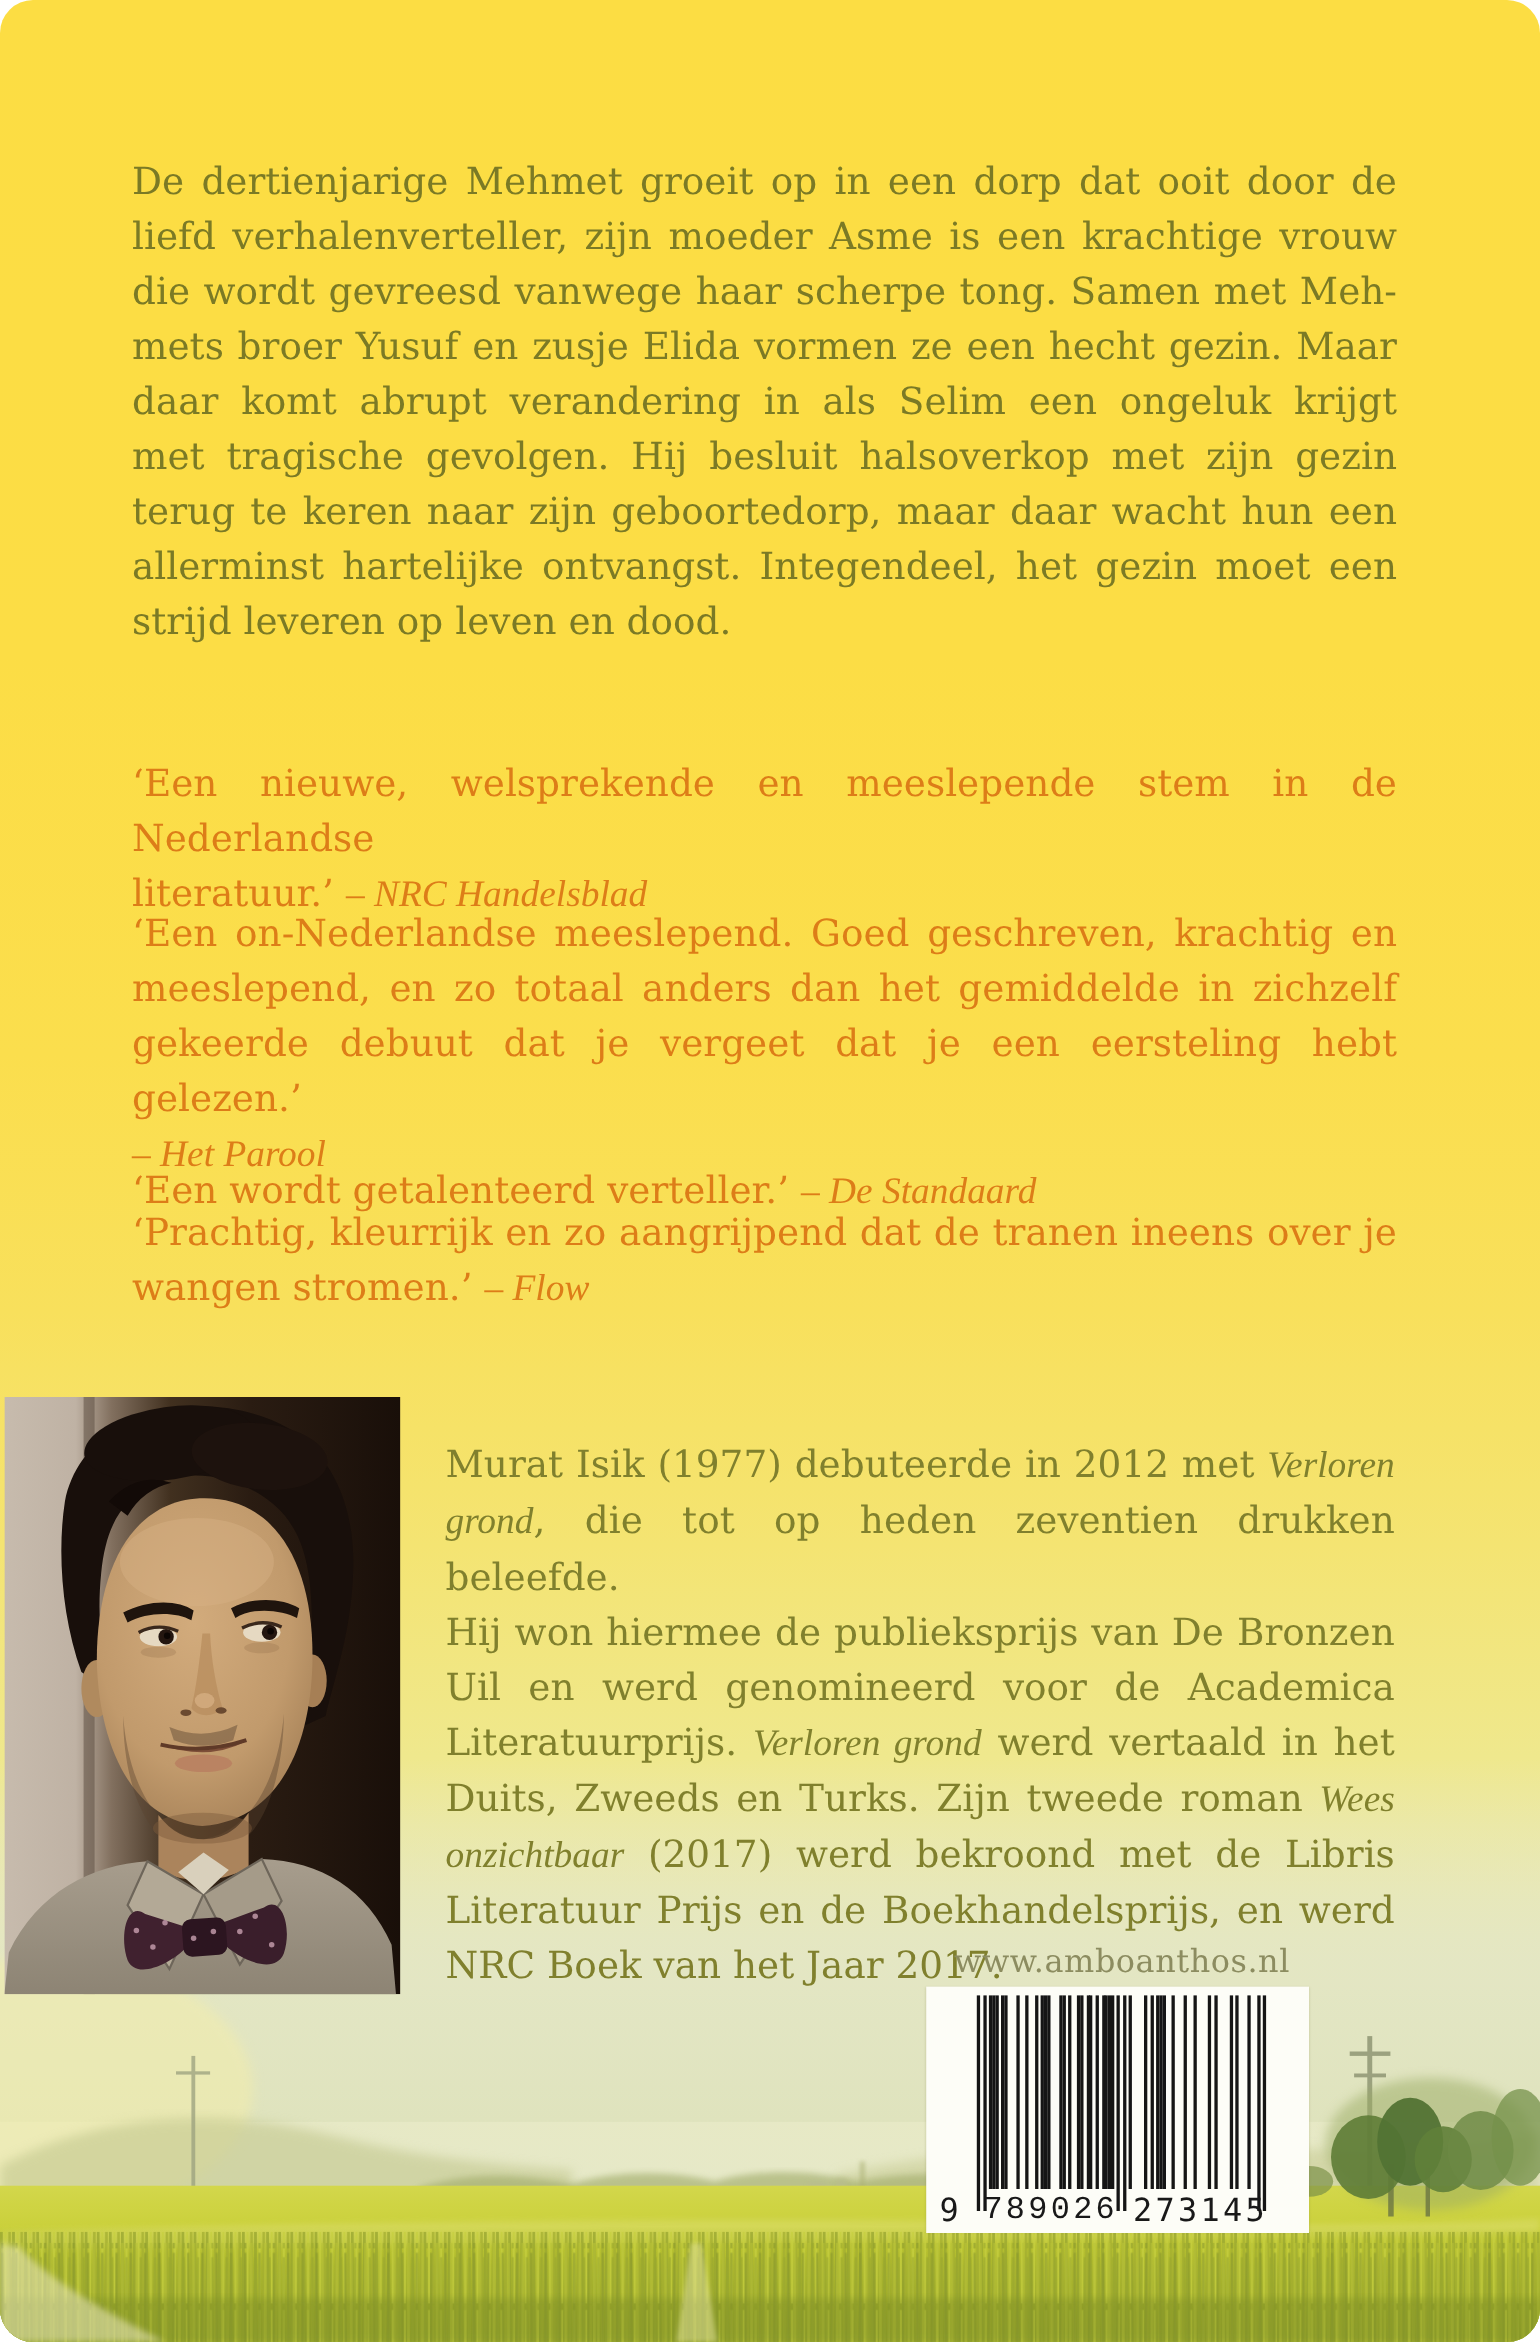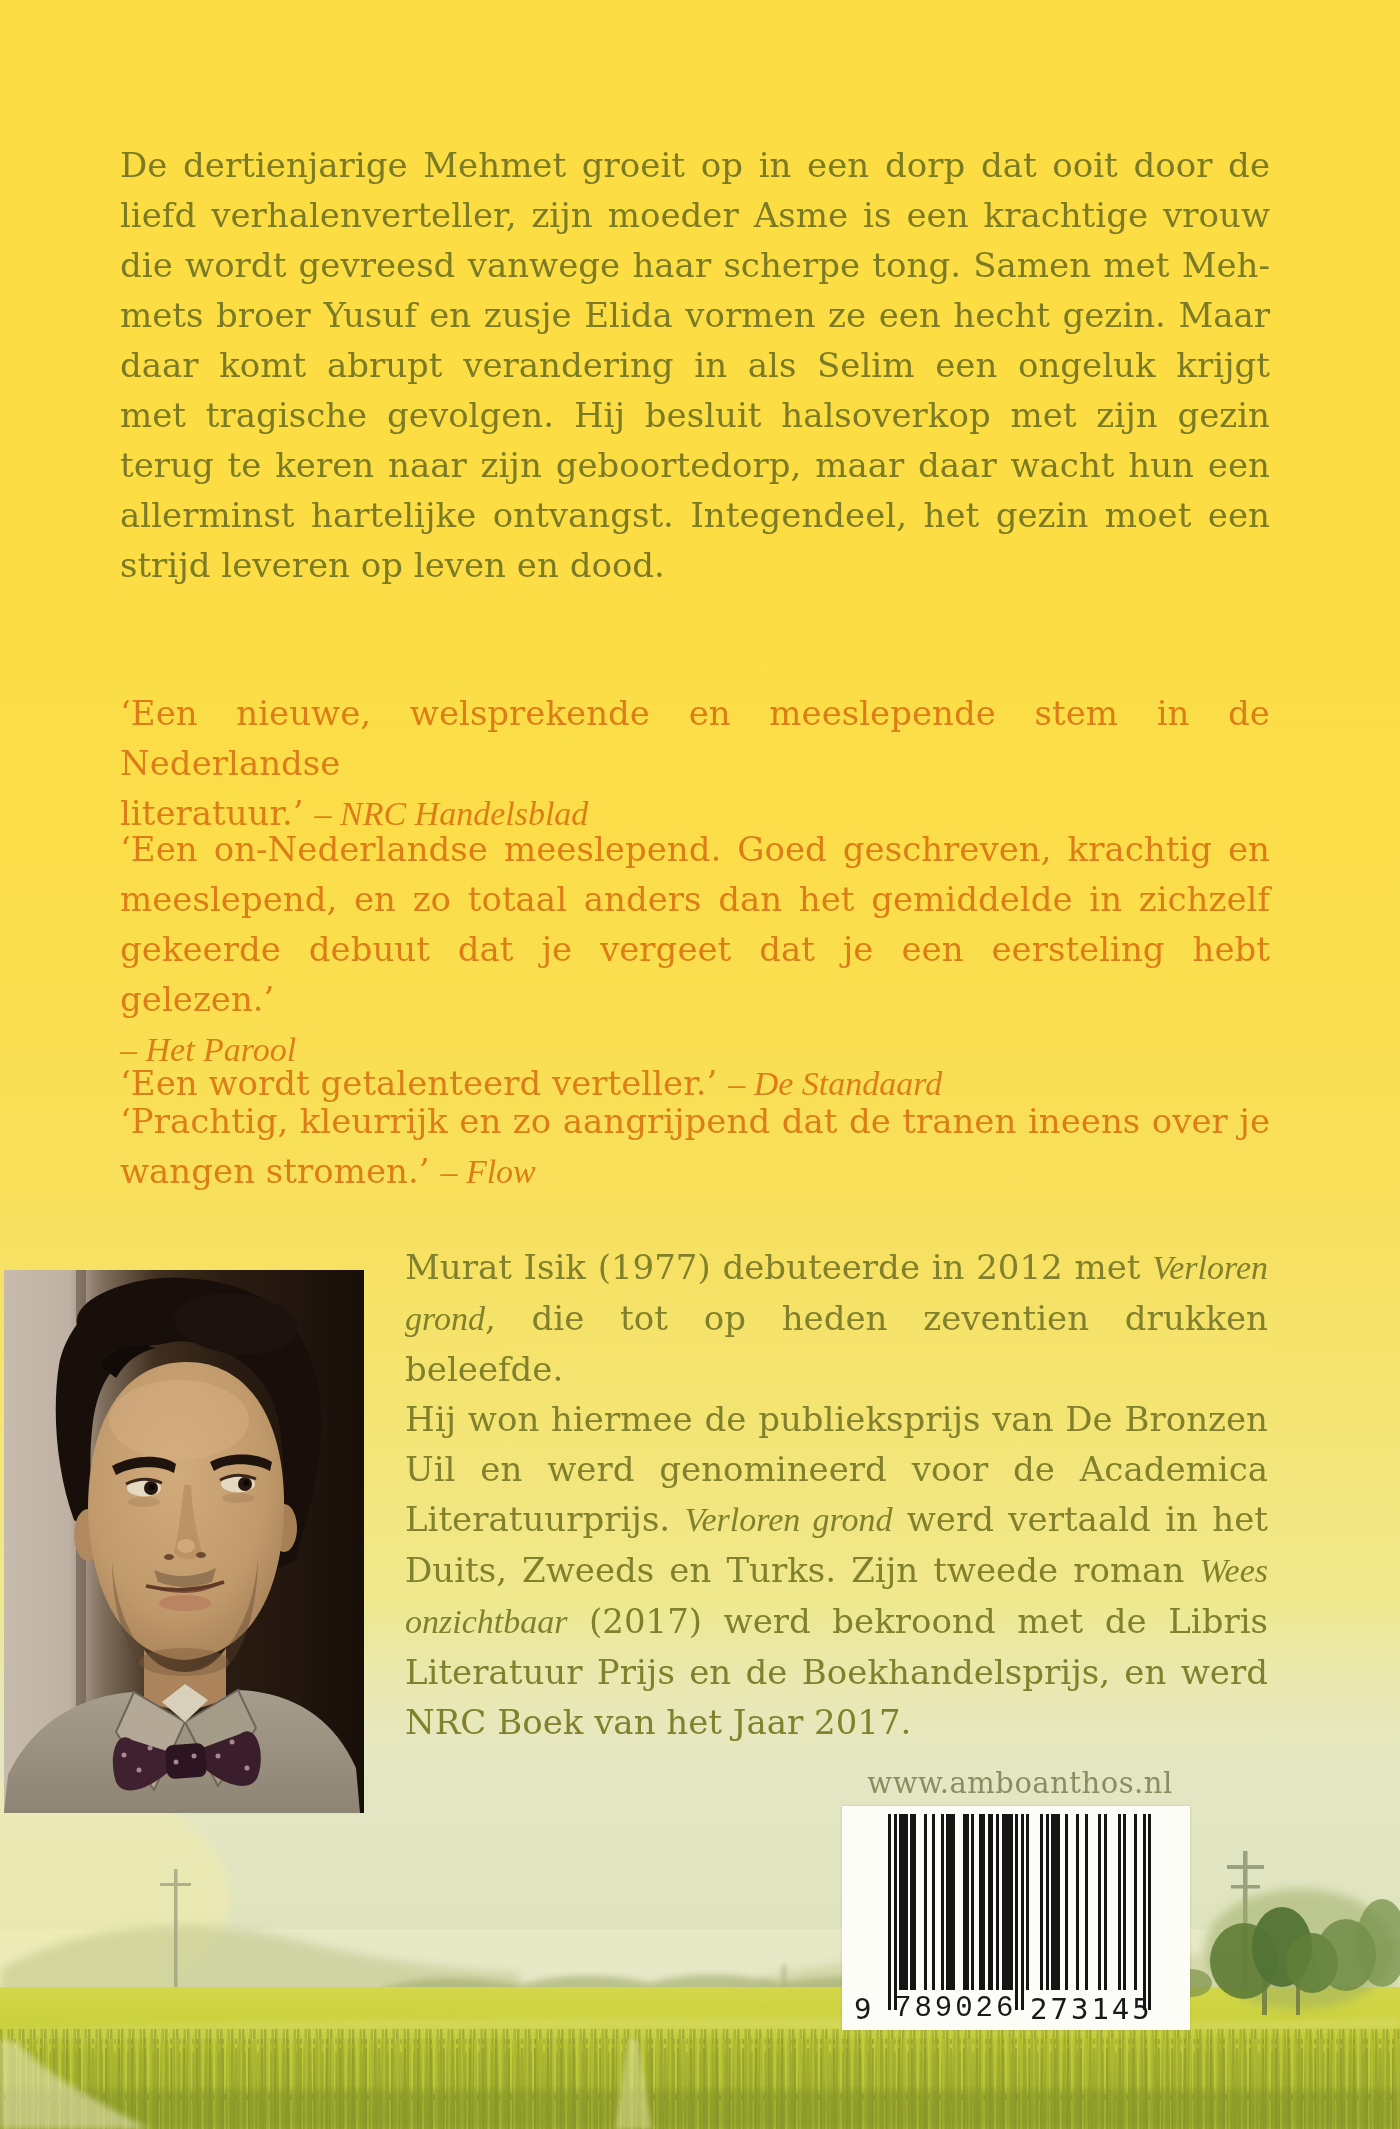--- a/index.html
+++ b/index.html
@@ -9,6 +9,7 @@
     background:linear-gradient(180deg,
       #fcdd43 0%, #fcdd45 28%, #fbde4d 45%, #f8e05c 56%,
       #f4e472 66%, #efe88d 75%, #eae9ab 82%, #e7e9c3 88%, #e5e8cd 100%);
+    border-radius:30px;
   }
   
   .textblock{position:absolute;left:120px;width:1150px;font-size:34px;line-height:50px;}

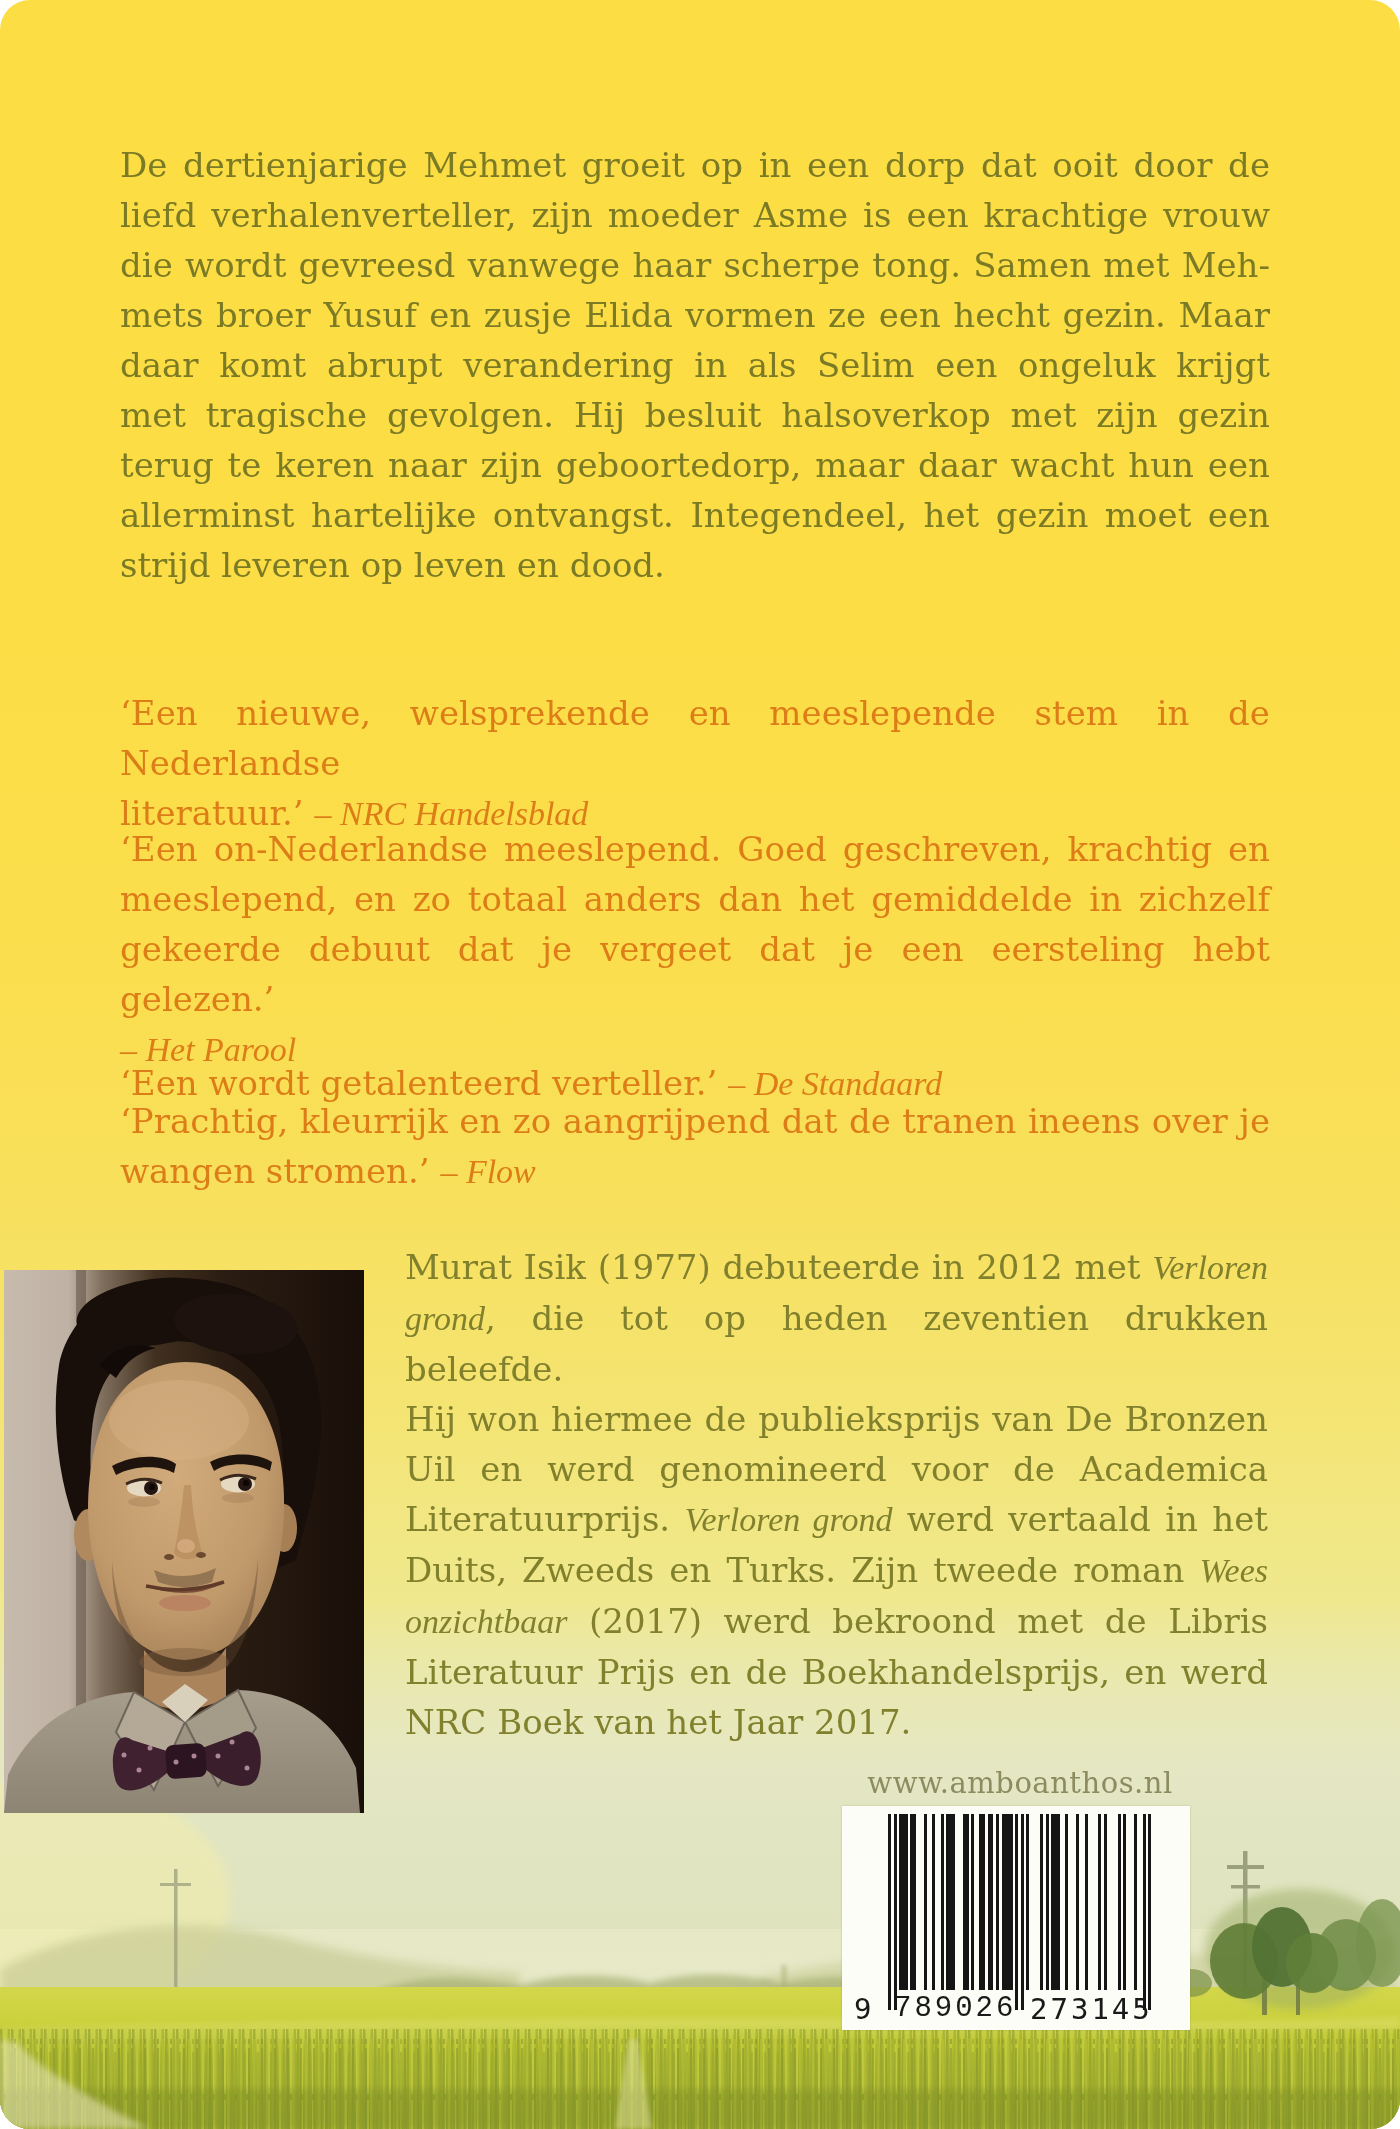--- a/index.html
+++ b/index.html
@@ -16,7 +16,7 @@
   .synopsis{top:140px;color:#7b7a25;}
   .quote{color:#dd7d18;}
   .q1{top:688px;} .q2{top:824px;} .q3{top:1058px;} .q4{top:1096px;}
-  .bio{left:405px;top:1242px;width:863px;color:#80802d;}
+  .bio{left:405px;top:1307px;width:863px;color:#80802d;}
   .line{text-align:justify;text-align-last:justify;}
   .line.last{text-align-last:left;}
   .it{font-style:italic;font-family:Liberation Serif, serif;}

